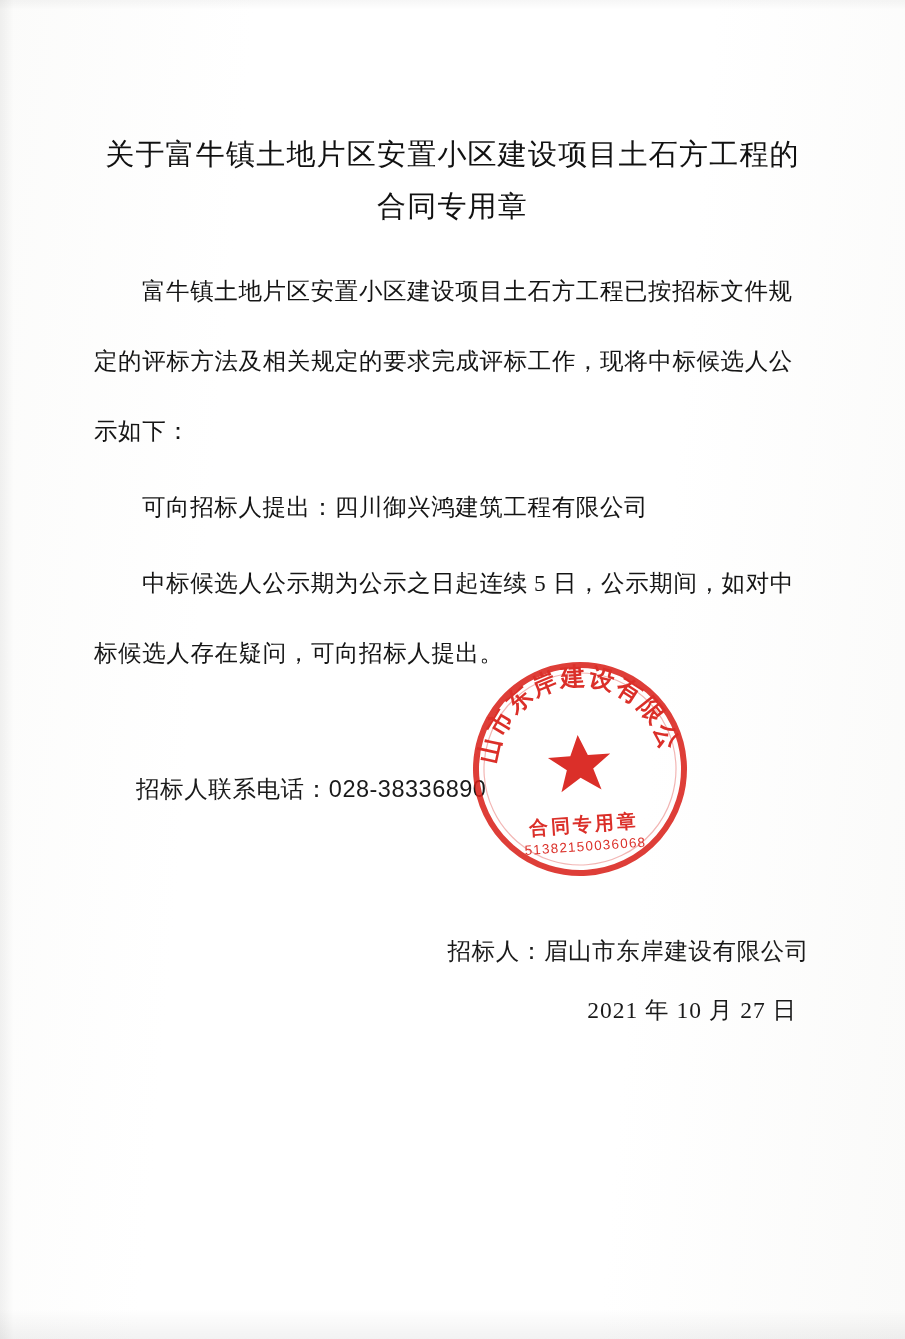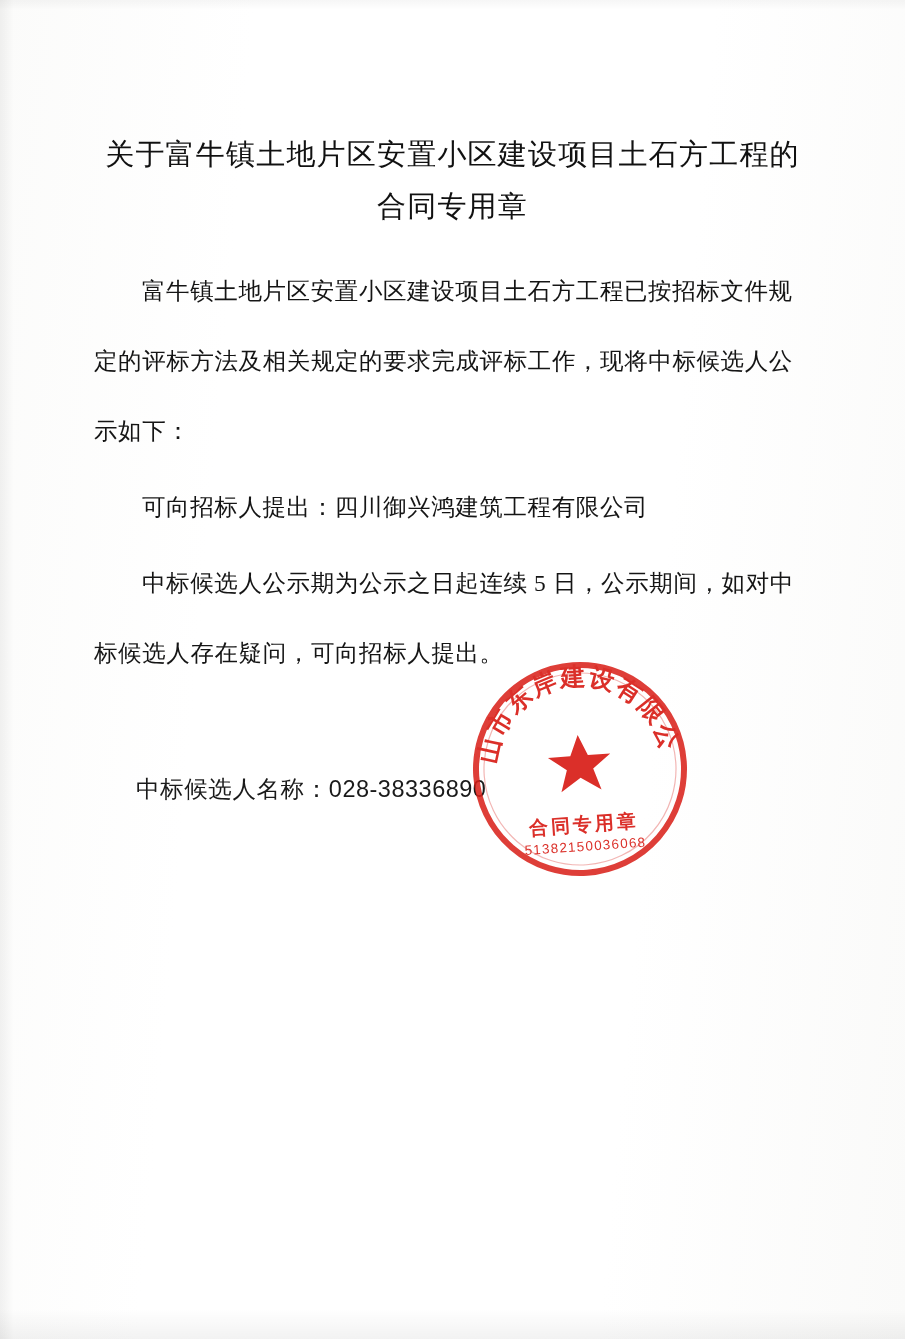--- a/index.html
+++ b/index.html
@@ -164,7 +164,7 @@
     <div class="spacer-lg"></div>
 
     <p class="contact-line">
-      <span>中标候选人名称：</span><span class="num">028-38336890</span>
+      <span>招标人联系电话：</span><span class="num">028-38336890</span>
     </p>
 
 

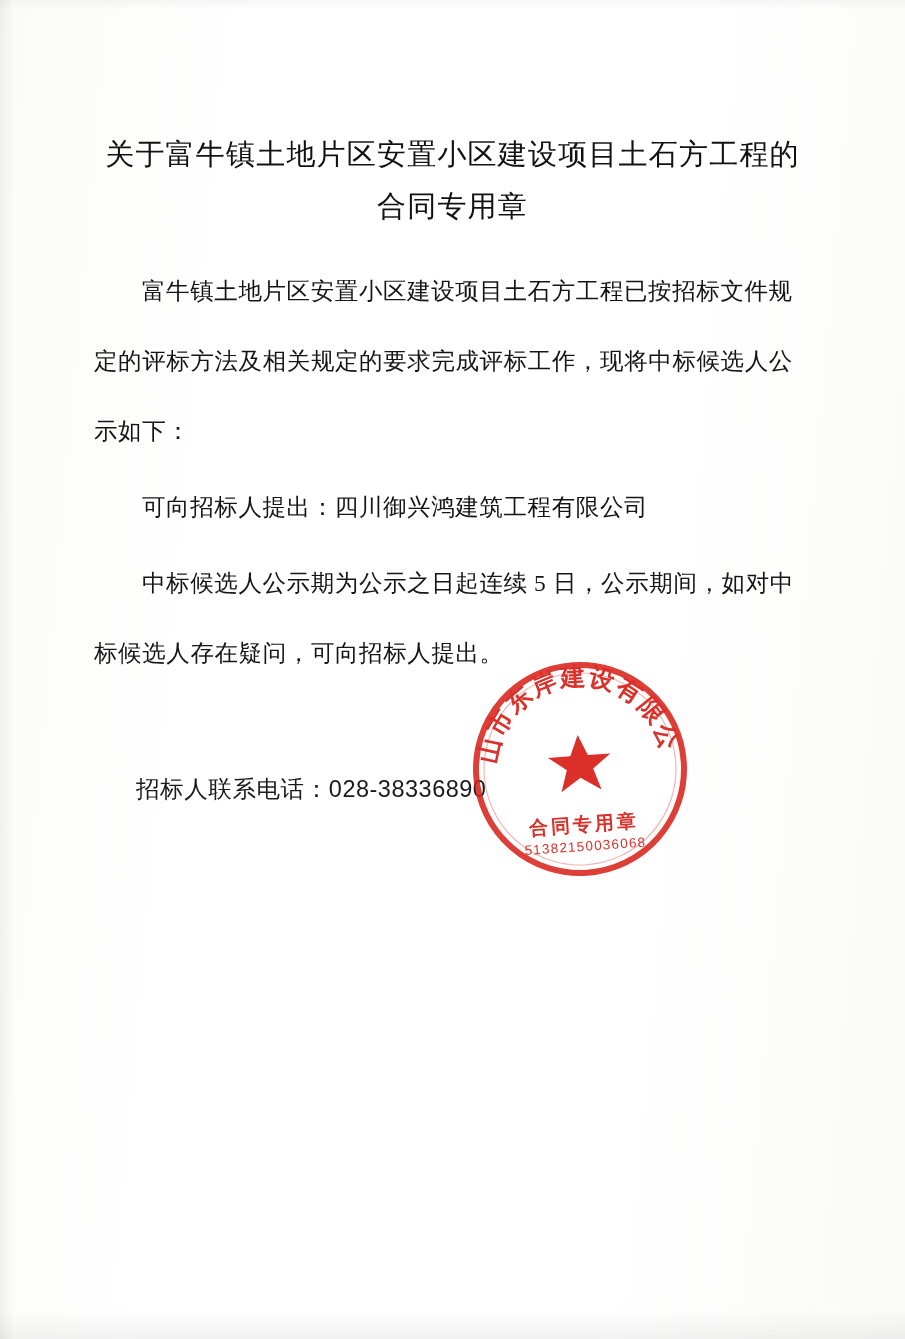--- a/index.html
+++ b/index.html
@@ -167,6 +167,12 @@
       <span>招标人联系电话：</span><span class="num">028-38336890</span>
     </p>
 
+    <div class="sign-block">
+      <div class="sign-line">
+        <span>招标人：</span><span>眉山市东岸建设有限公司</span>
+      </div>
+      <div class="date-line">2021 年 10 月 27 日</div>
+    </div>
 
   </div>
 

